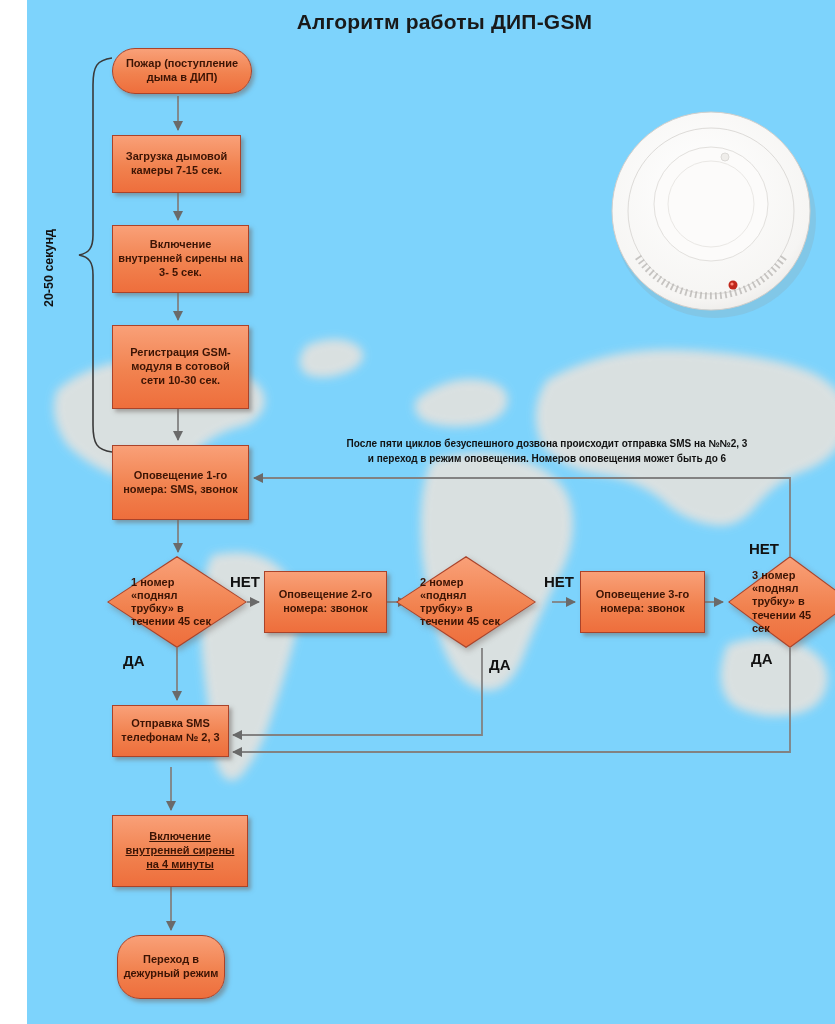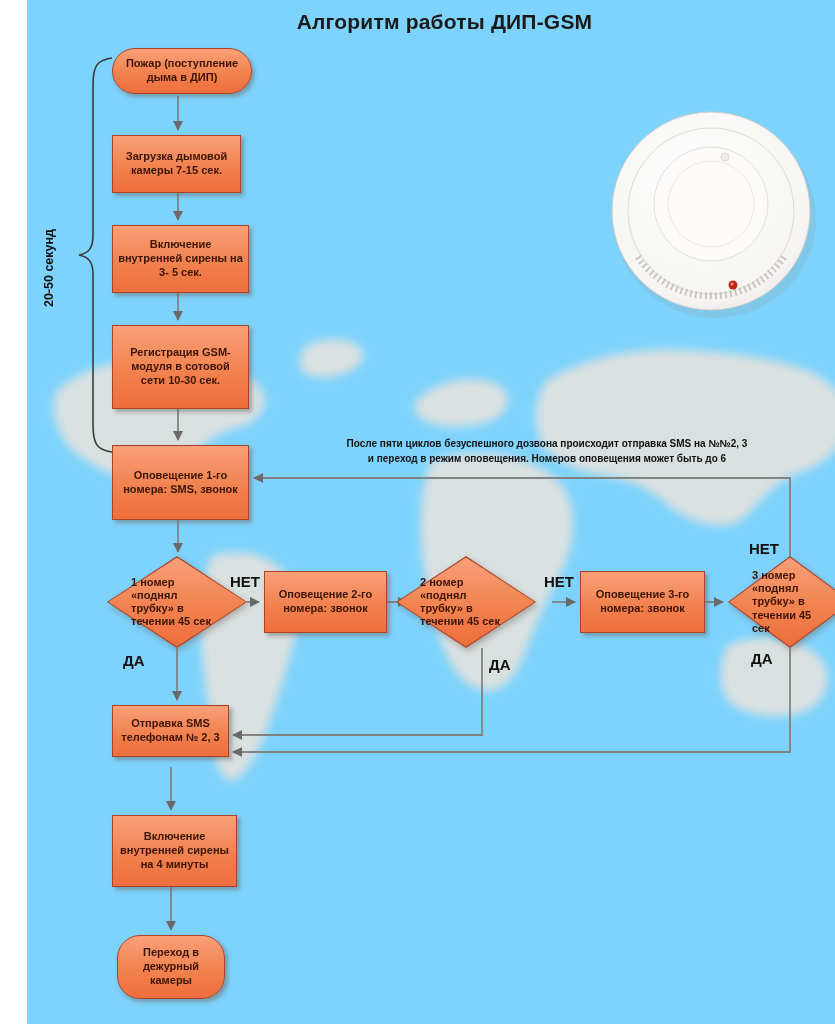--- a/index.html
+++ b/index.html
@@ -177,7 +177,7 @@
     <span>Отправка SMS телефонам № 2, 3</span>
   </div>
 
-  <div class="box" style="left:85px;top:815px;width:125px;height:72px;">
+  <div class="box" style="left:85px;top:815px;width:136px;height:72px;text-decoration:underline;">
     <span>Включение внутренней сирены на 4 минуты</span>
   </div>
 

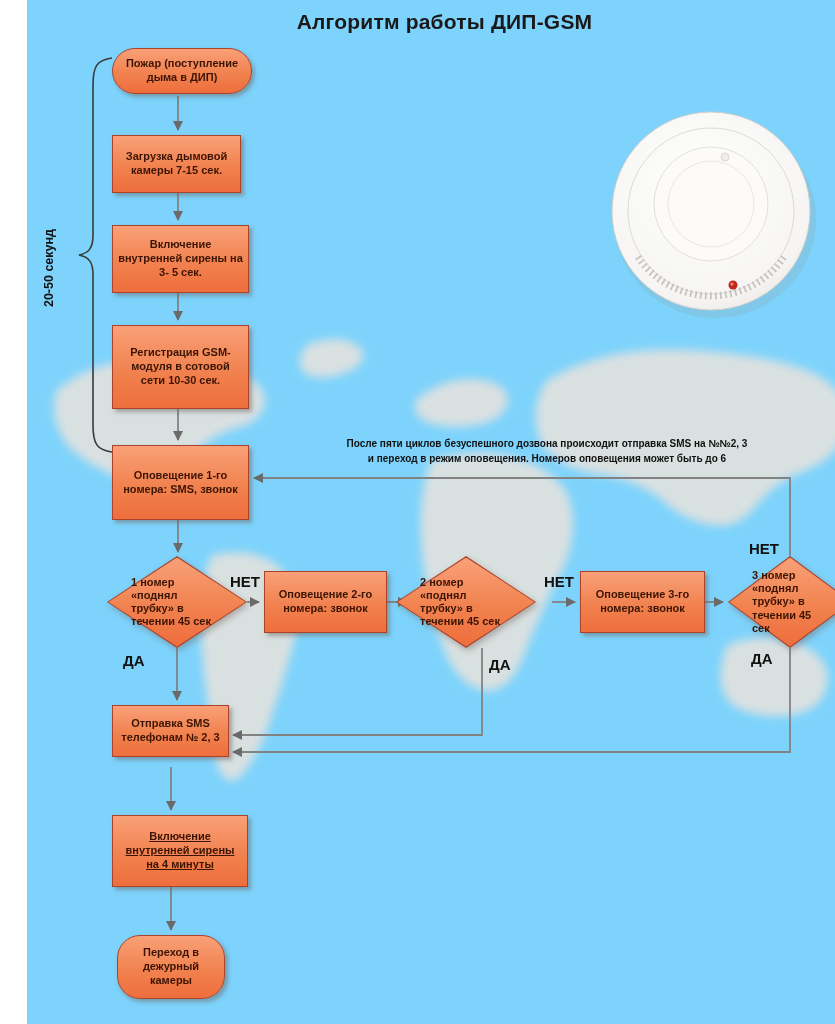--- a/index.html
+++ b/index.html
@@ -182,7 +182,7 @@
   </div>
 
   <div class="box terminator" style="left:90px;top:935px;width:108px;height:64px;">
-    <span>Переход в дежурный камеры</span>
+    <span>Переход в дежурный режим</span>
   </div>
 
 </div>

